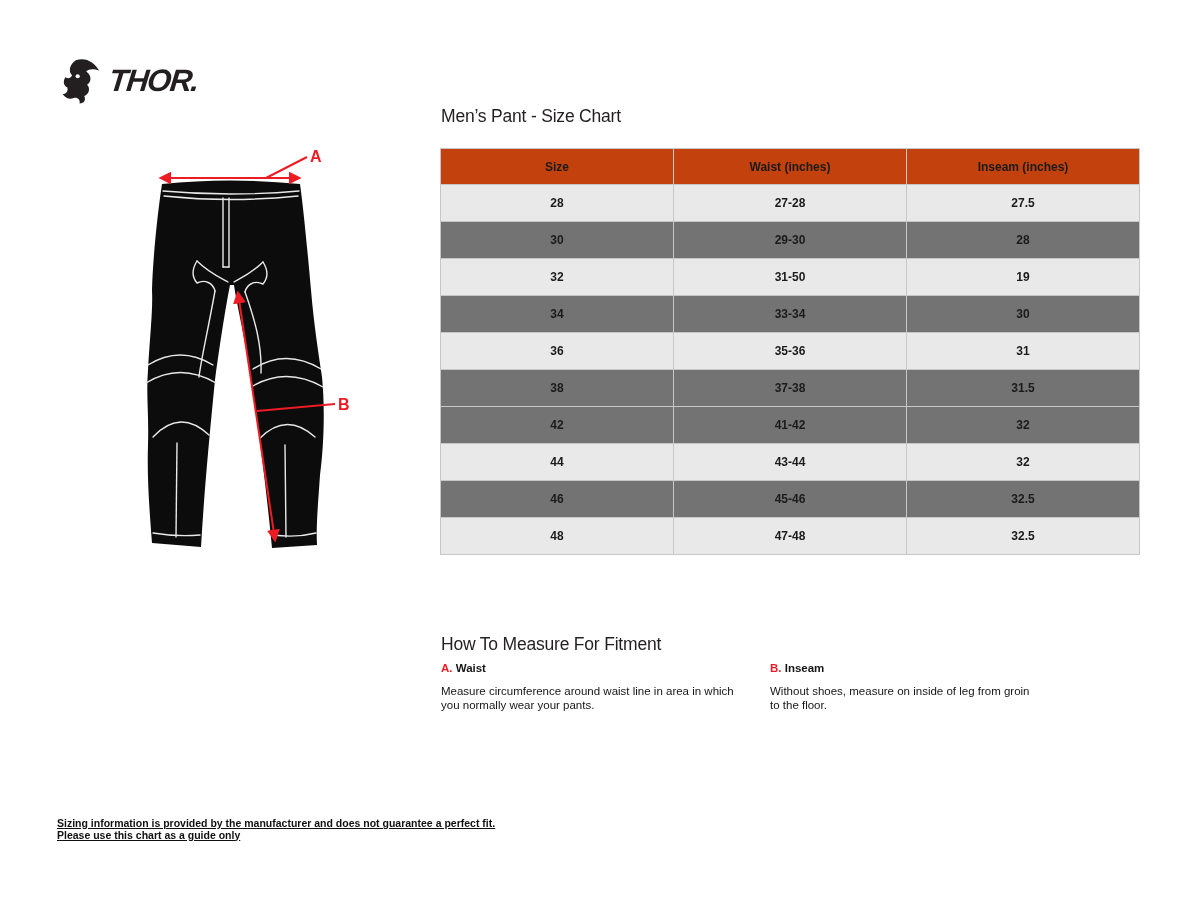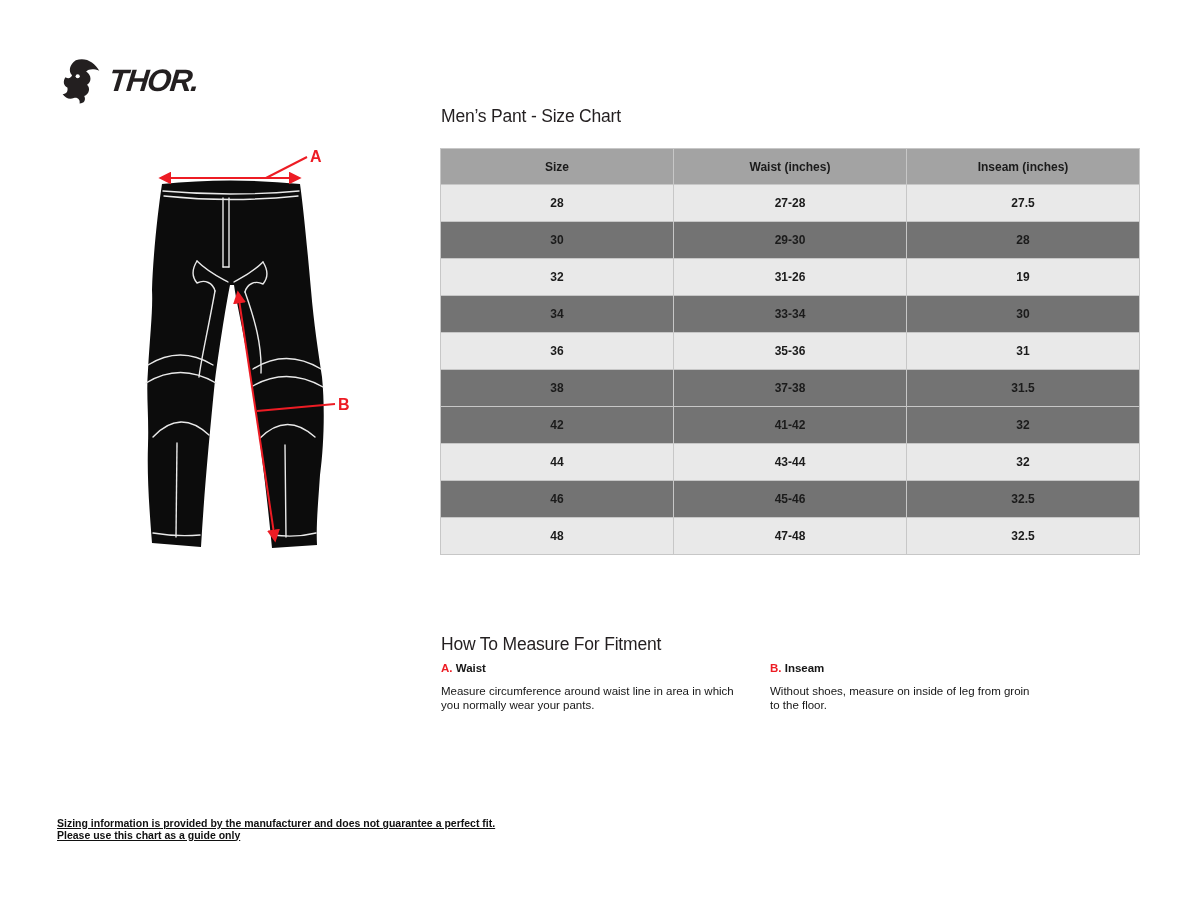--- a/index.html
+++ b/index.html
@@ -32,7 +32,7 @@
     border:1px solid #c7c7c7; text-align:center; vertical-align:middle;
     font-size:12px; font-weight:bold; color:#1b1b1b;
   }
-  .size-table th { height:36px; background:#a3a3a3; }
+  .size-table th { height:36px; background:#c2410c; }
   .size-table td { height:37px; background:#737373; }
   .size-table tr.alt td { background:#e9e9e9; }
 

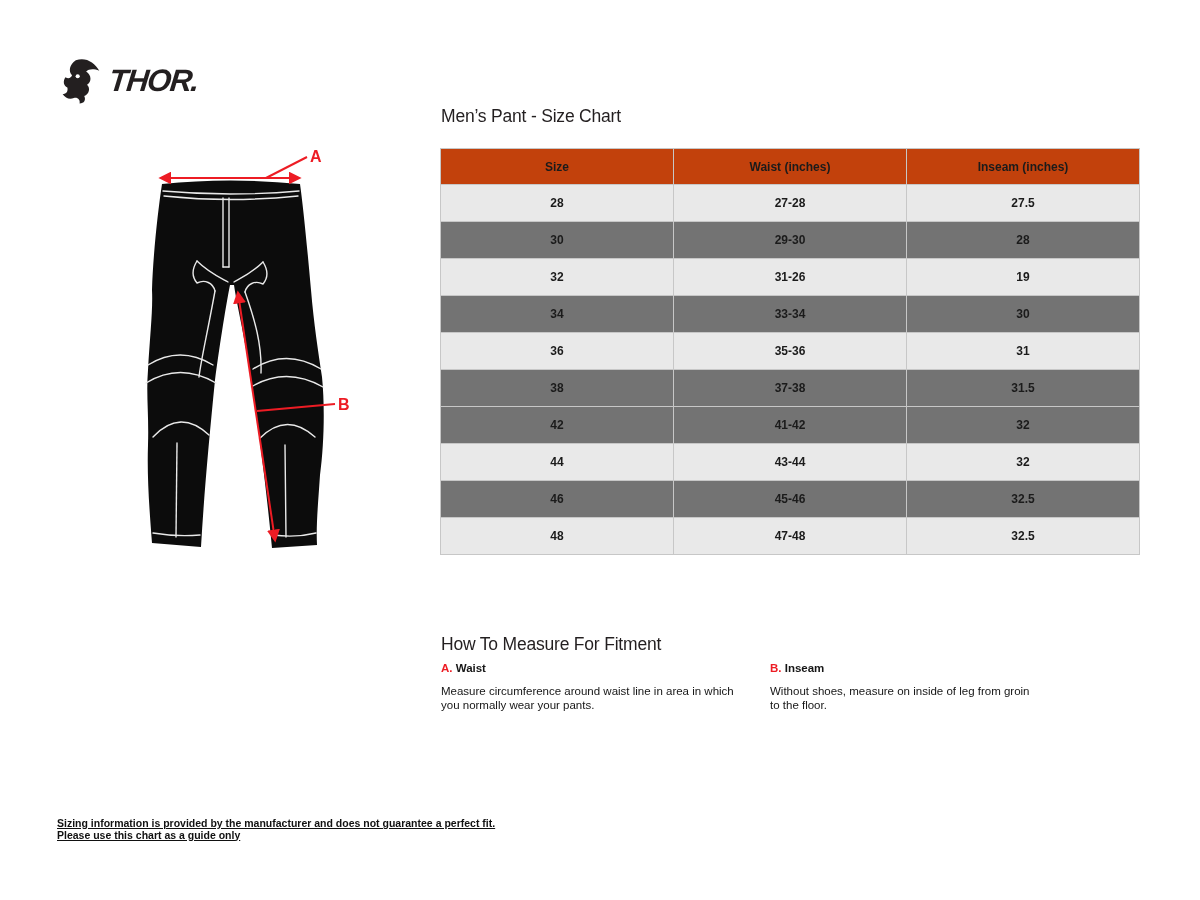--- a/index.html
+++ b/index.html
@@ -167,7 +167,7 @@
       </tr>
       <tr class="alt">
         <td>32</td>
-        <td>31-26</td>
+        <td>31-50</td>
         <td>19</td>
       </tr>
       <tr>

